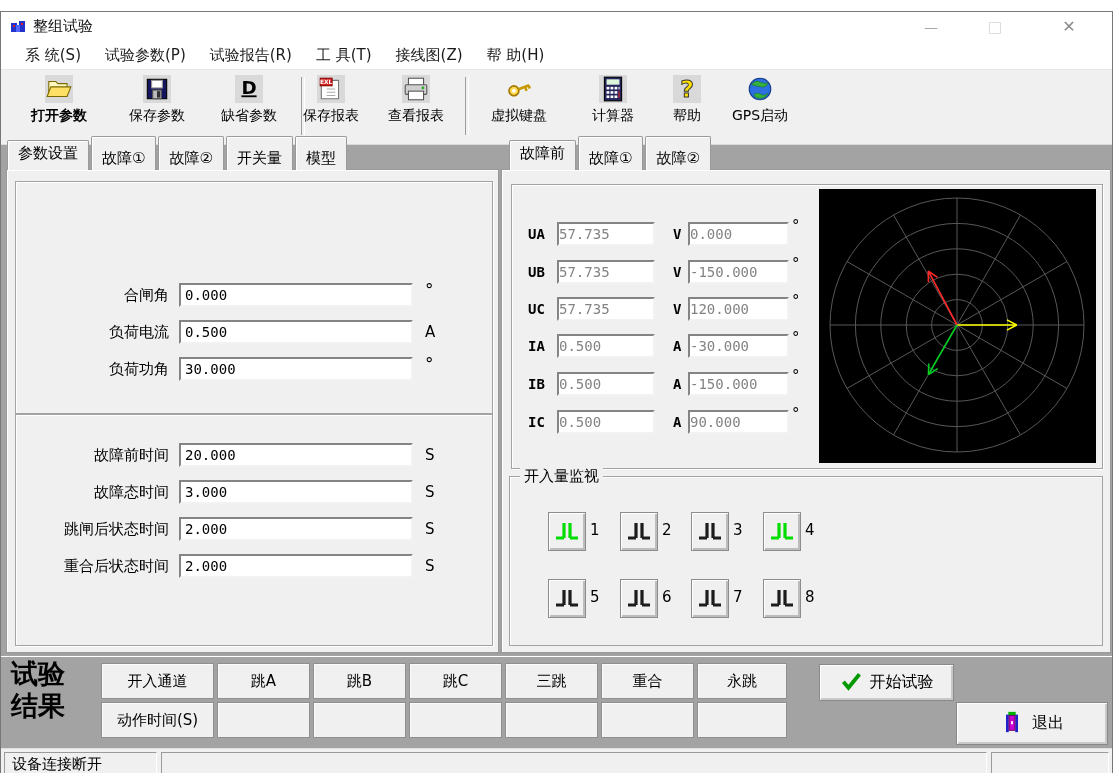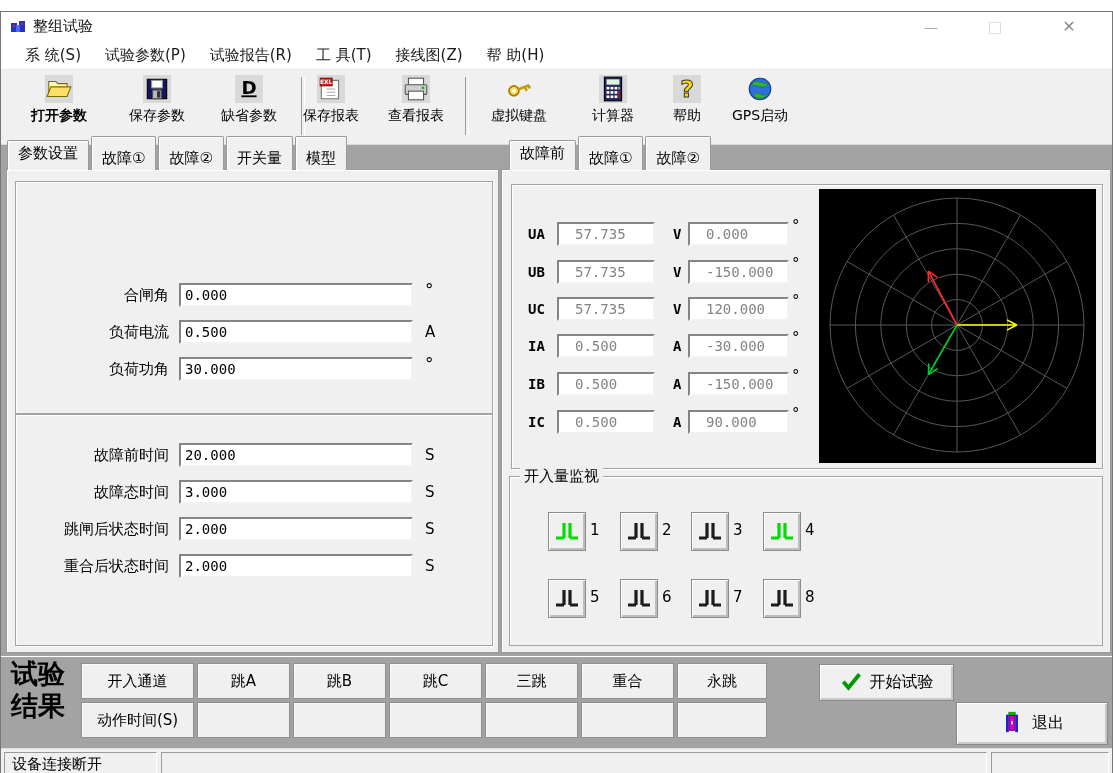--- a/index.html
+++ b/index.html
@@ -62,7 +62,7 @@
   .prow{position:absolute;left:0;width:100%;height:24px;z-index:5;}
   .pname{position:absolute;left:527px;font-family:"DejaVu Sans Mono",monospace;font-weight:bold;font-size:14px;line-height:24px;}
   .pfield{position:absolute;height:24px;font-family:"DejaVu Sans Mono",monospace;font-size:14px;
-    line-height:20px;padding:0 16px;color:#838383;}
+    line-height:20px;padding:0 0;color:#838383;}
   .pf-val{left:556px;width:98px;}
   .pf-ang{left:687px;width:101px;}
   .punit{position:absolute;left:672px;font-family:"DejaVu Sans Mono",monospace;font-weight:bold;font-size:14px;line-height:24px;}

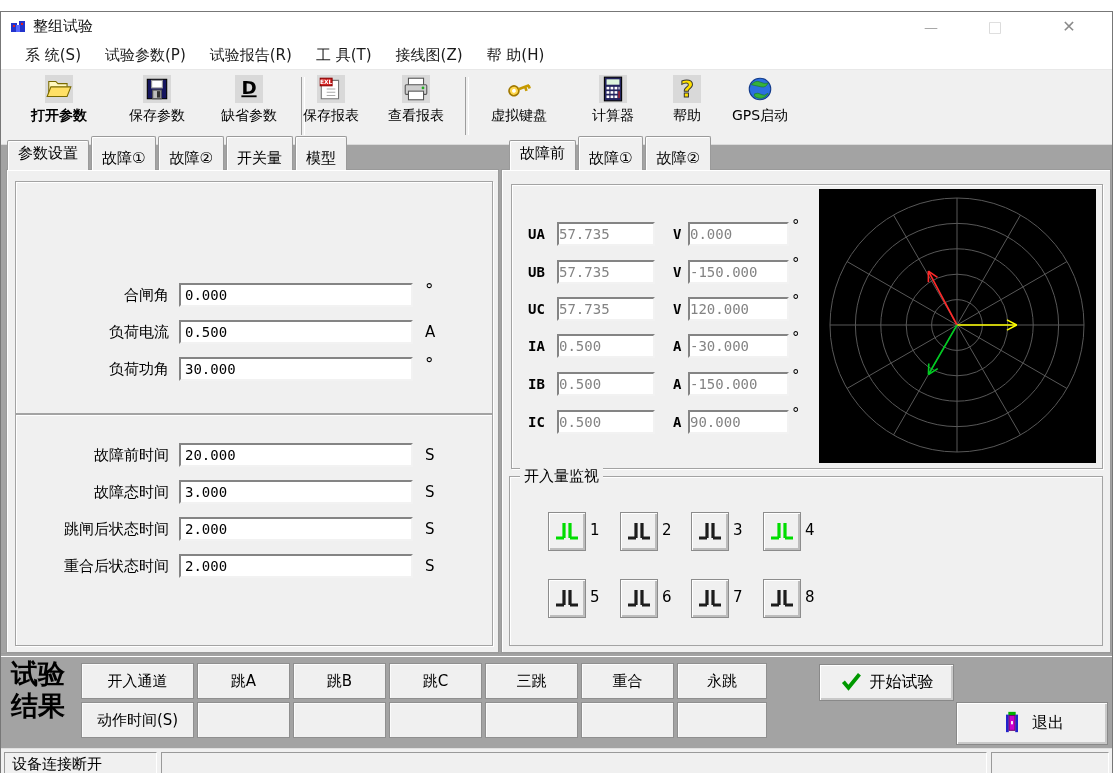--- a/index.html
+++ b/index.html
@@ -84,7 +84,7 @@
   .hline{position:absolute;left:0;top:641px;width:100%;height:2px;
     border-top:1px solid #9d9d9d;border-bottom:1px solid #ffffff;}
   .res-title{position:absolute;left:10px;top:646px;font-size:27px;font-weight:bold;line-height:32px;}
-  .res-grid{position:absolute;left:80px;top:651px;display:grid;
+  .res-grid{position:absolute;left:100px;top:651px;display:grid;
     grid-template-columns:113px 93px 93px 93px 93px 93px 90px;grid-auto-rows:36px;gap:3px 3px;}
   .cell{border:1px solid #8f8f8f;background:#f0f0f0;box-shadow:inset 1px 1px 0 #fbfbfb;
     display:flex;align-items:center;justify-content:center;font-size:15px;}

